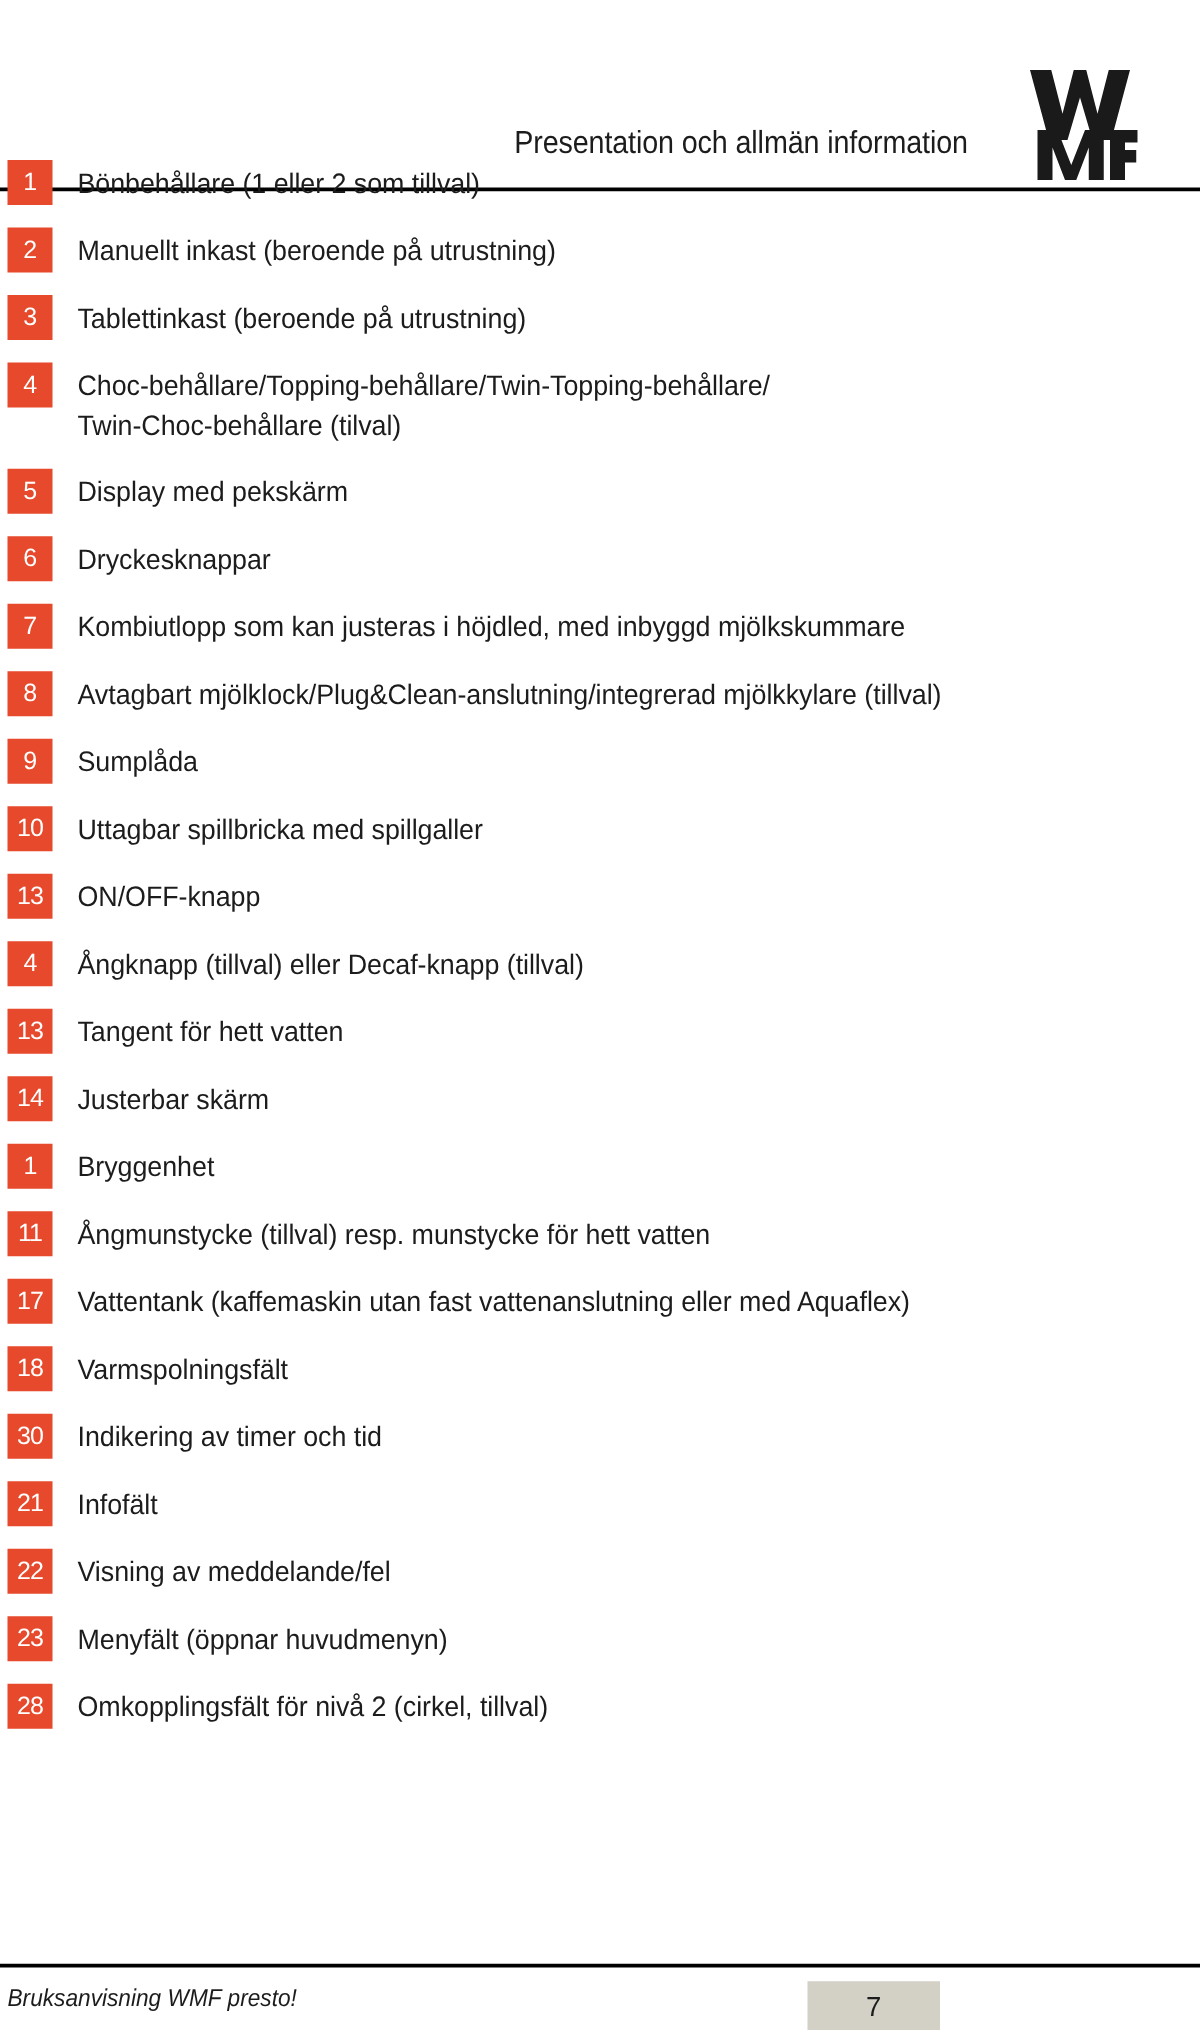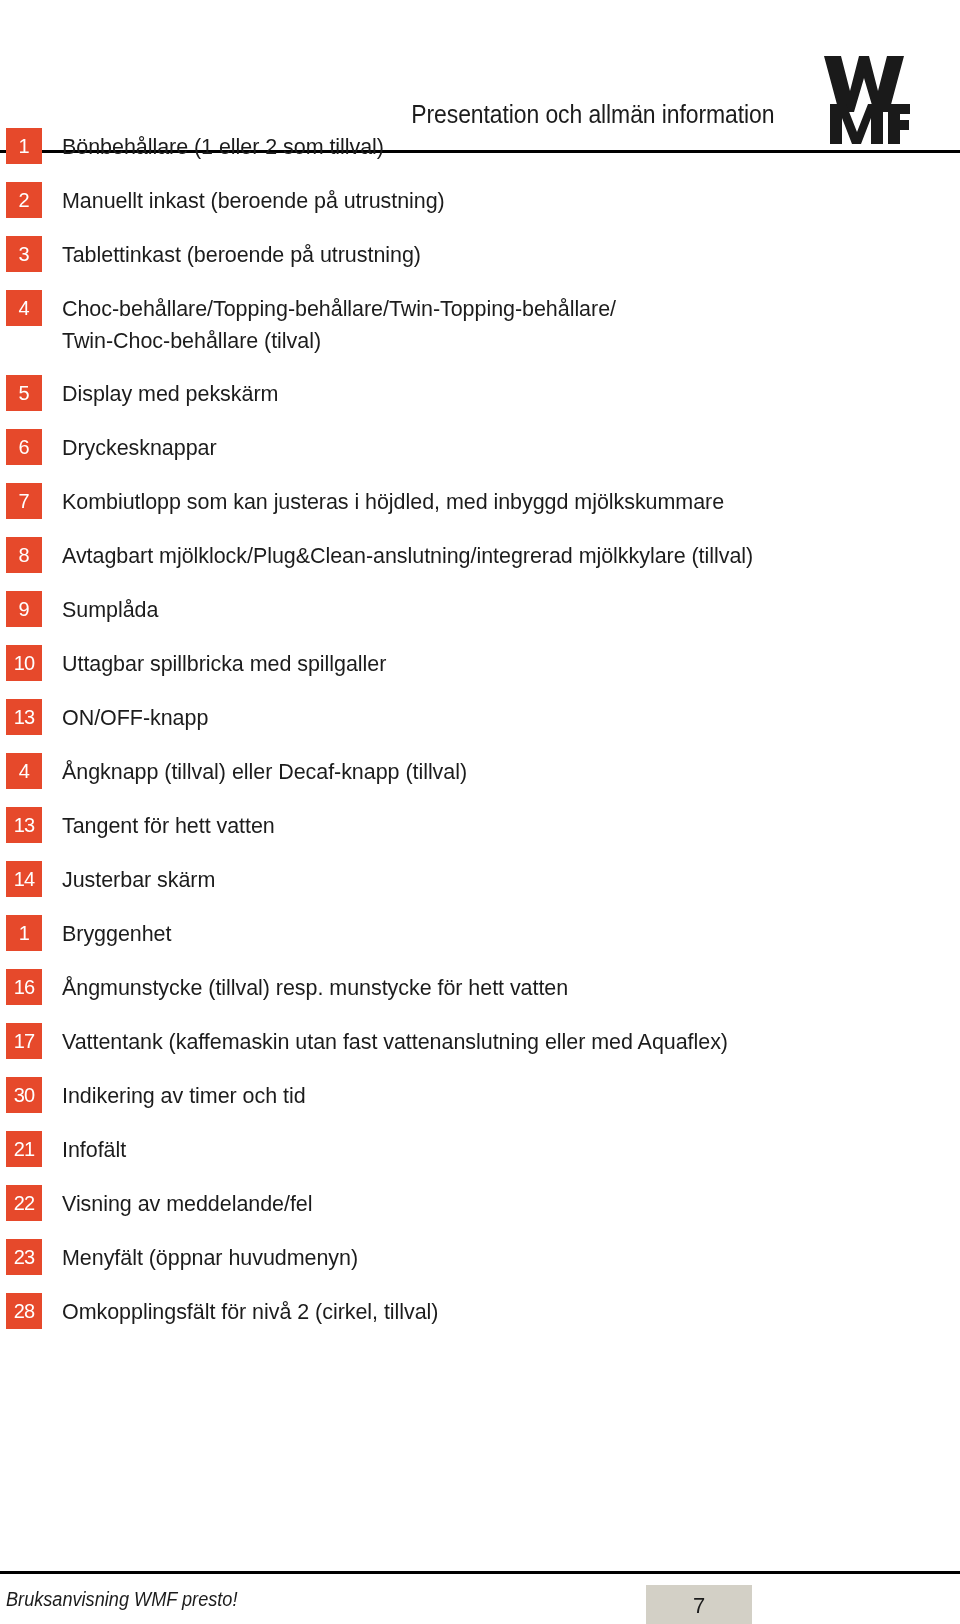--- a/index.html
+++ b/index.html
@@ -226,7 +226,7 @@
       <span class="spec-text">Bryggenhet</span>
     </div>
     <div class="spec-row">
-      <span class="spec-badge two-digit">16</span>
+      <span class="spec-badge two-digit">11</span>
       <span class="spec-text">Ångmunstycke (tillval) resp. munstycke för hett vatten</span>
     </div>
     <div class="spec-row">

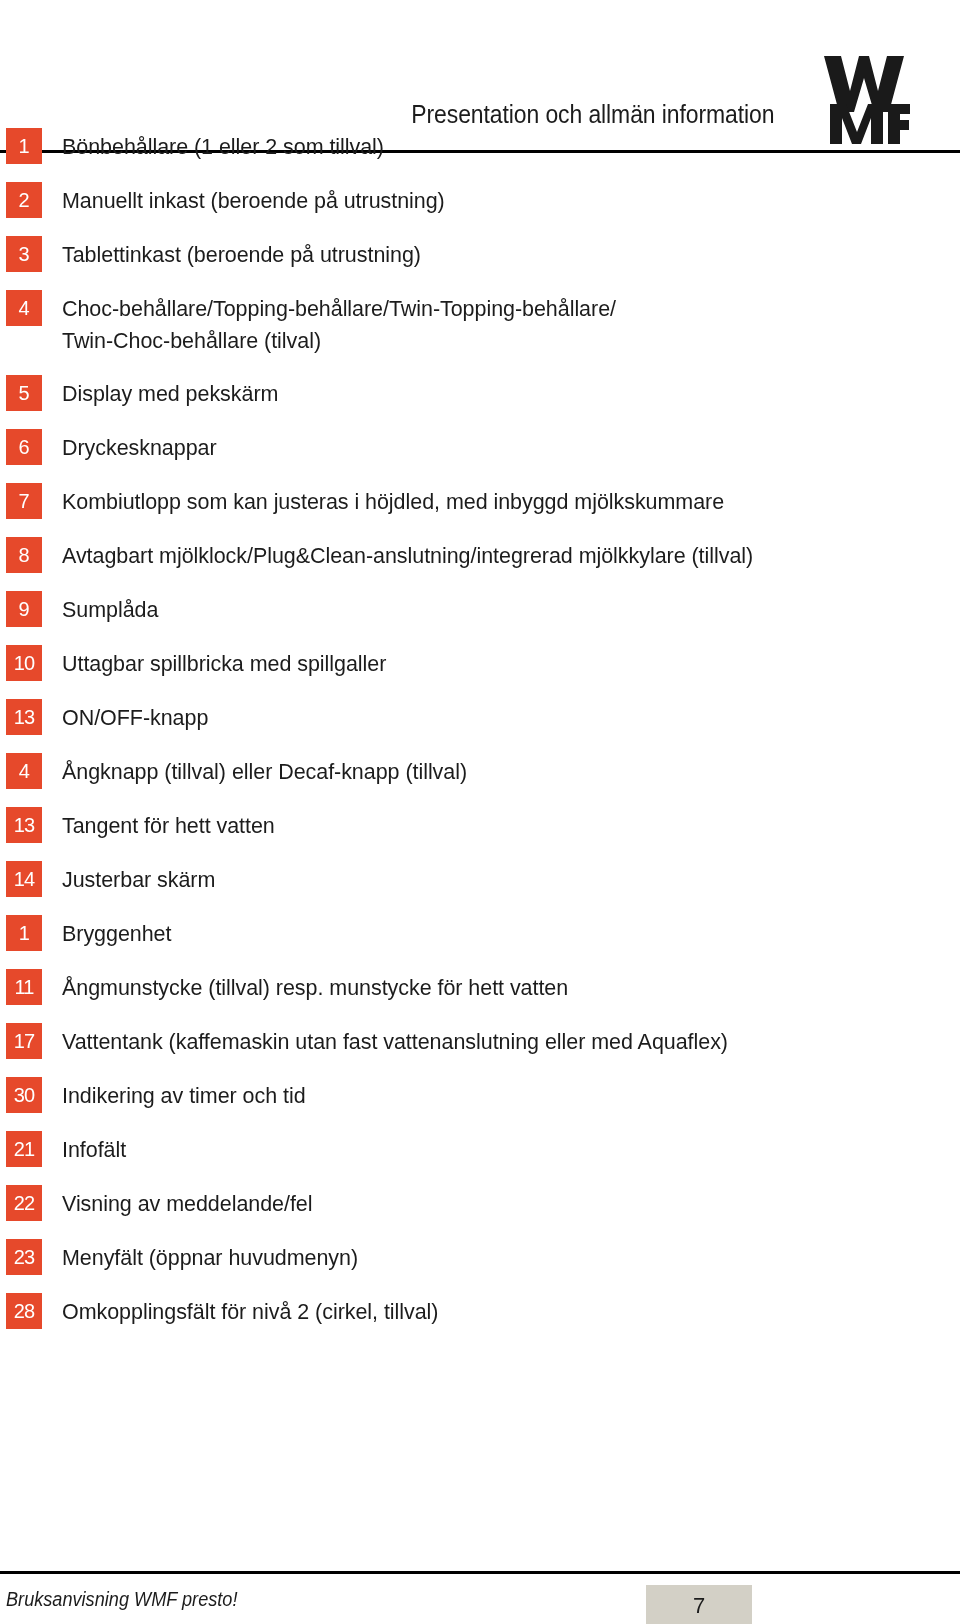--- a/index.html
+++ b/index.html
@@ -234,6 +234,10 @@
       <span class="spec-text">Vattentank (kaffemaskin utan fast vattenanslutning eller med Aquaflex)</span>
     </div>
     <div class="spec-row">
+      <span class="spec-badge two-digit">18</span>
+      <span class="spec-text">Varmspolningsfält</span>
+    </div>
+    <div class="spec-row">
       <span class="spec-badge two-digit">30</span>
       <span class="spec-text">Indikering av timer och tid</span>
     </div>

